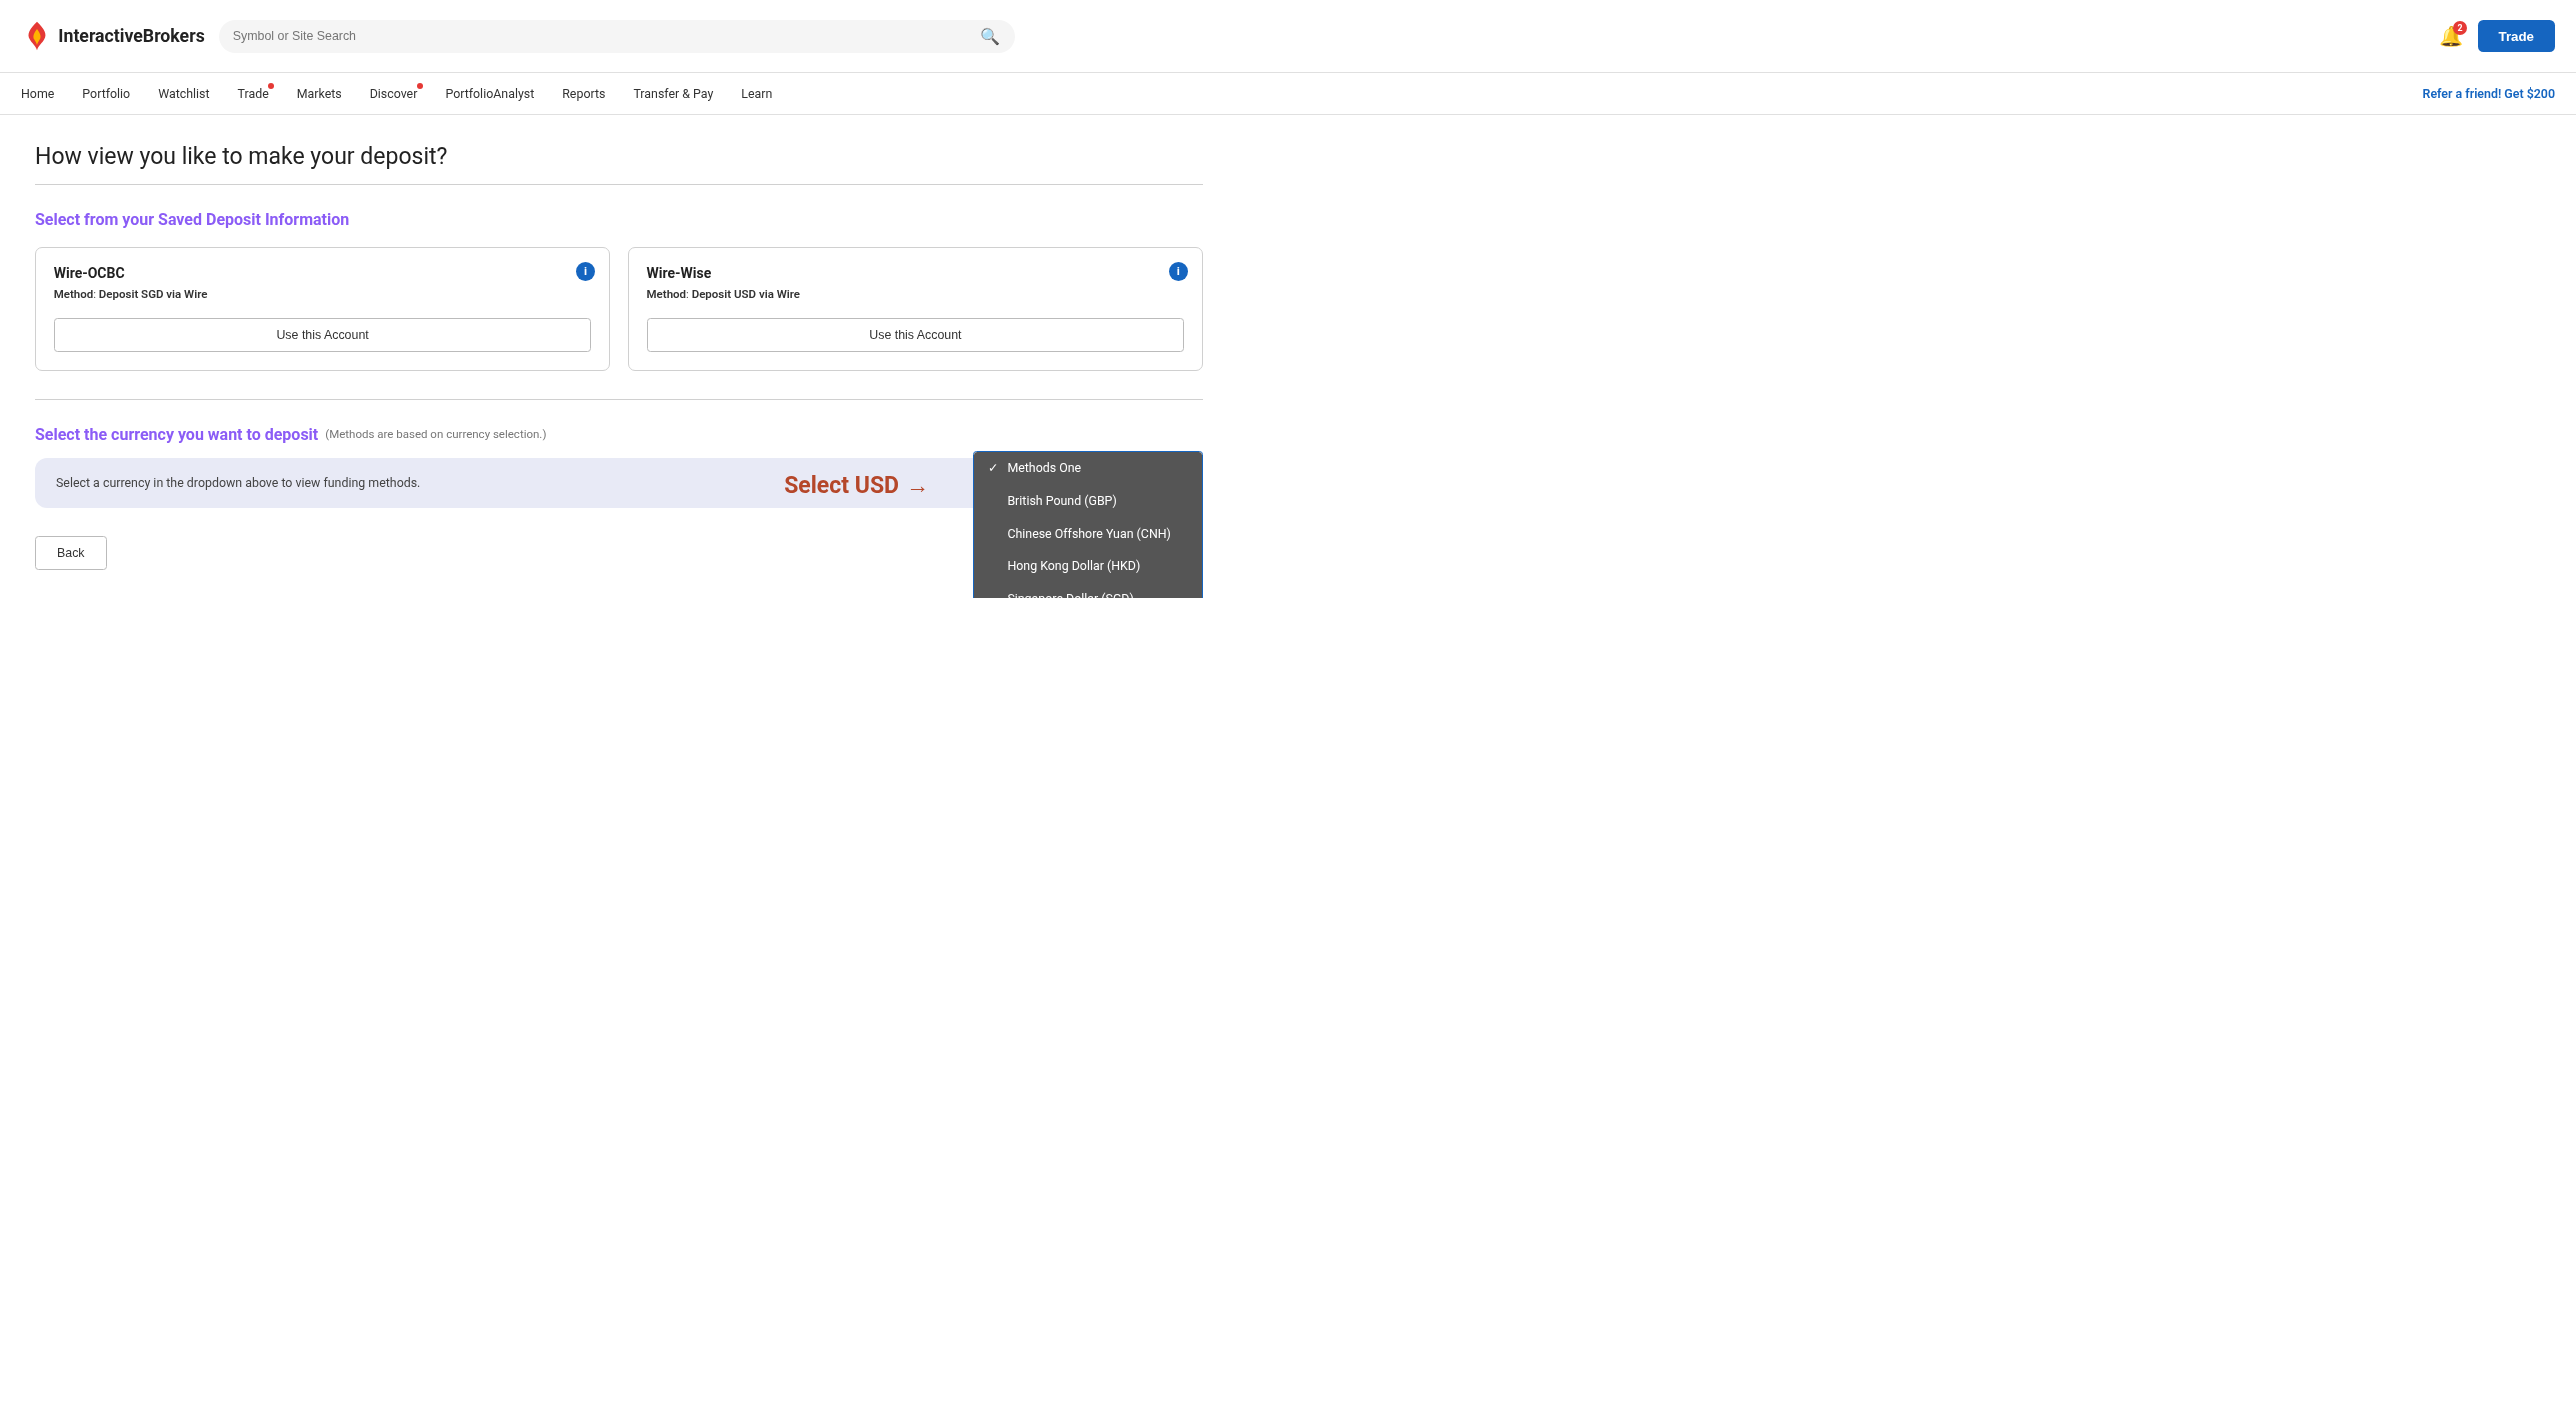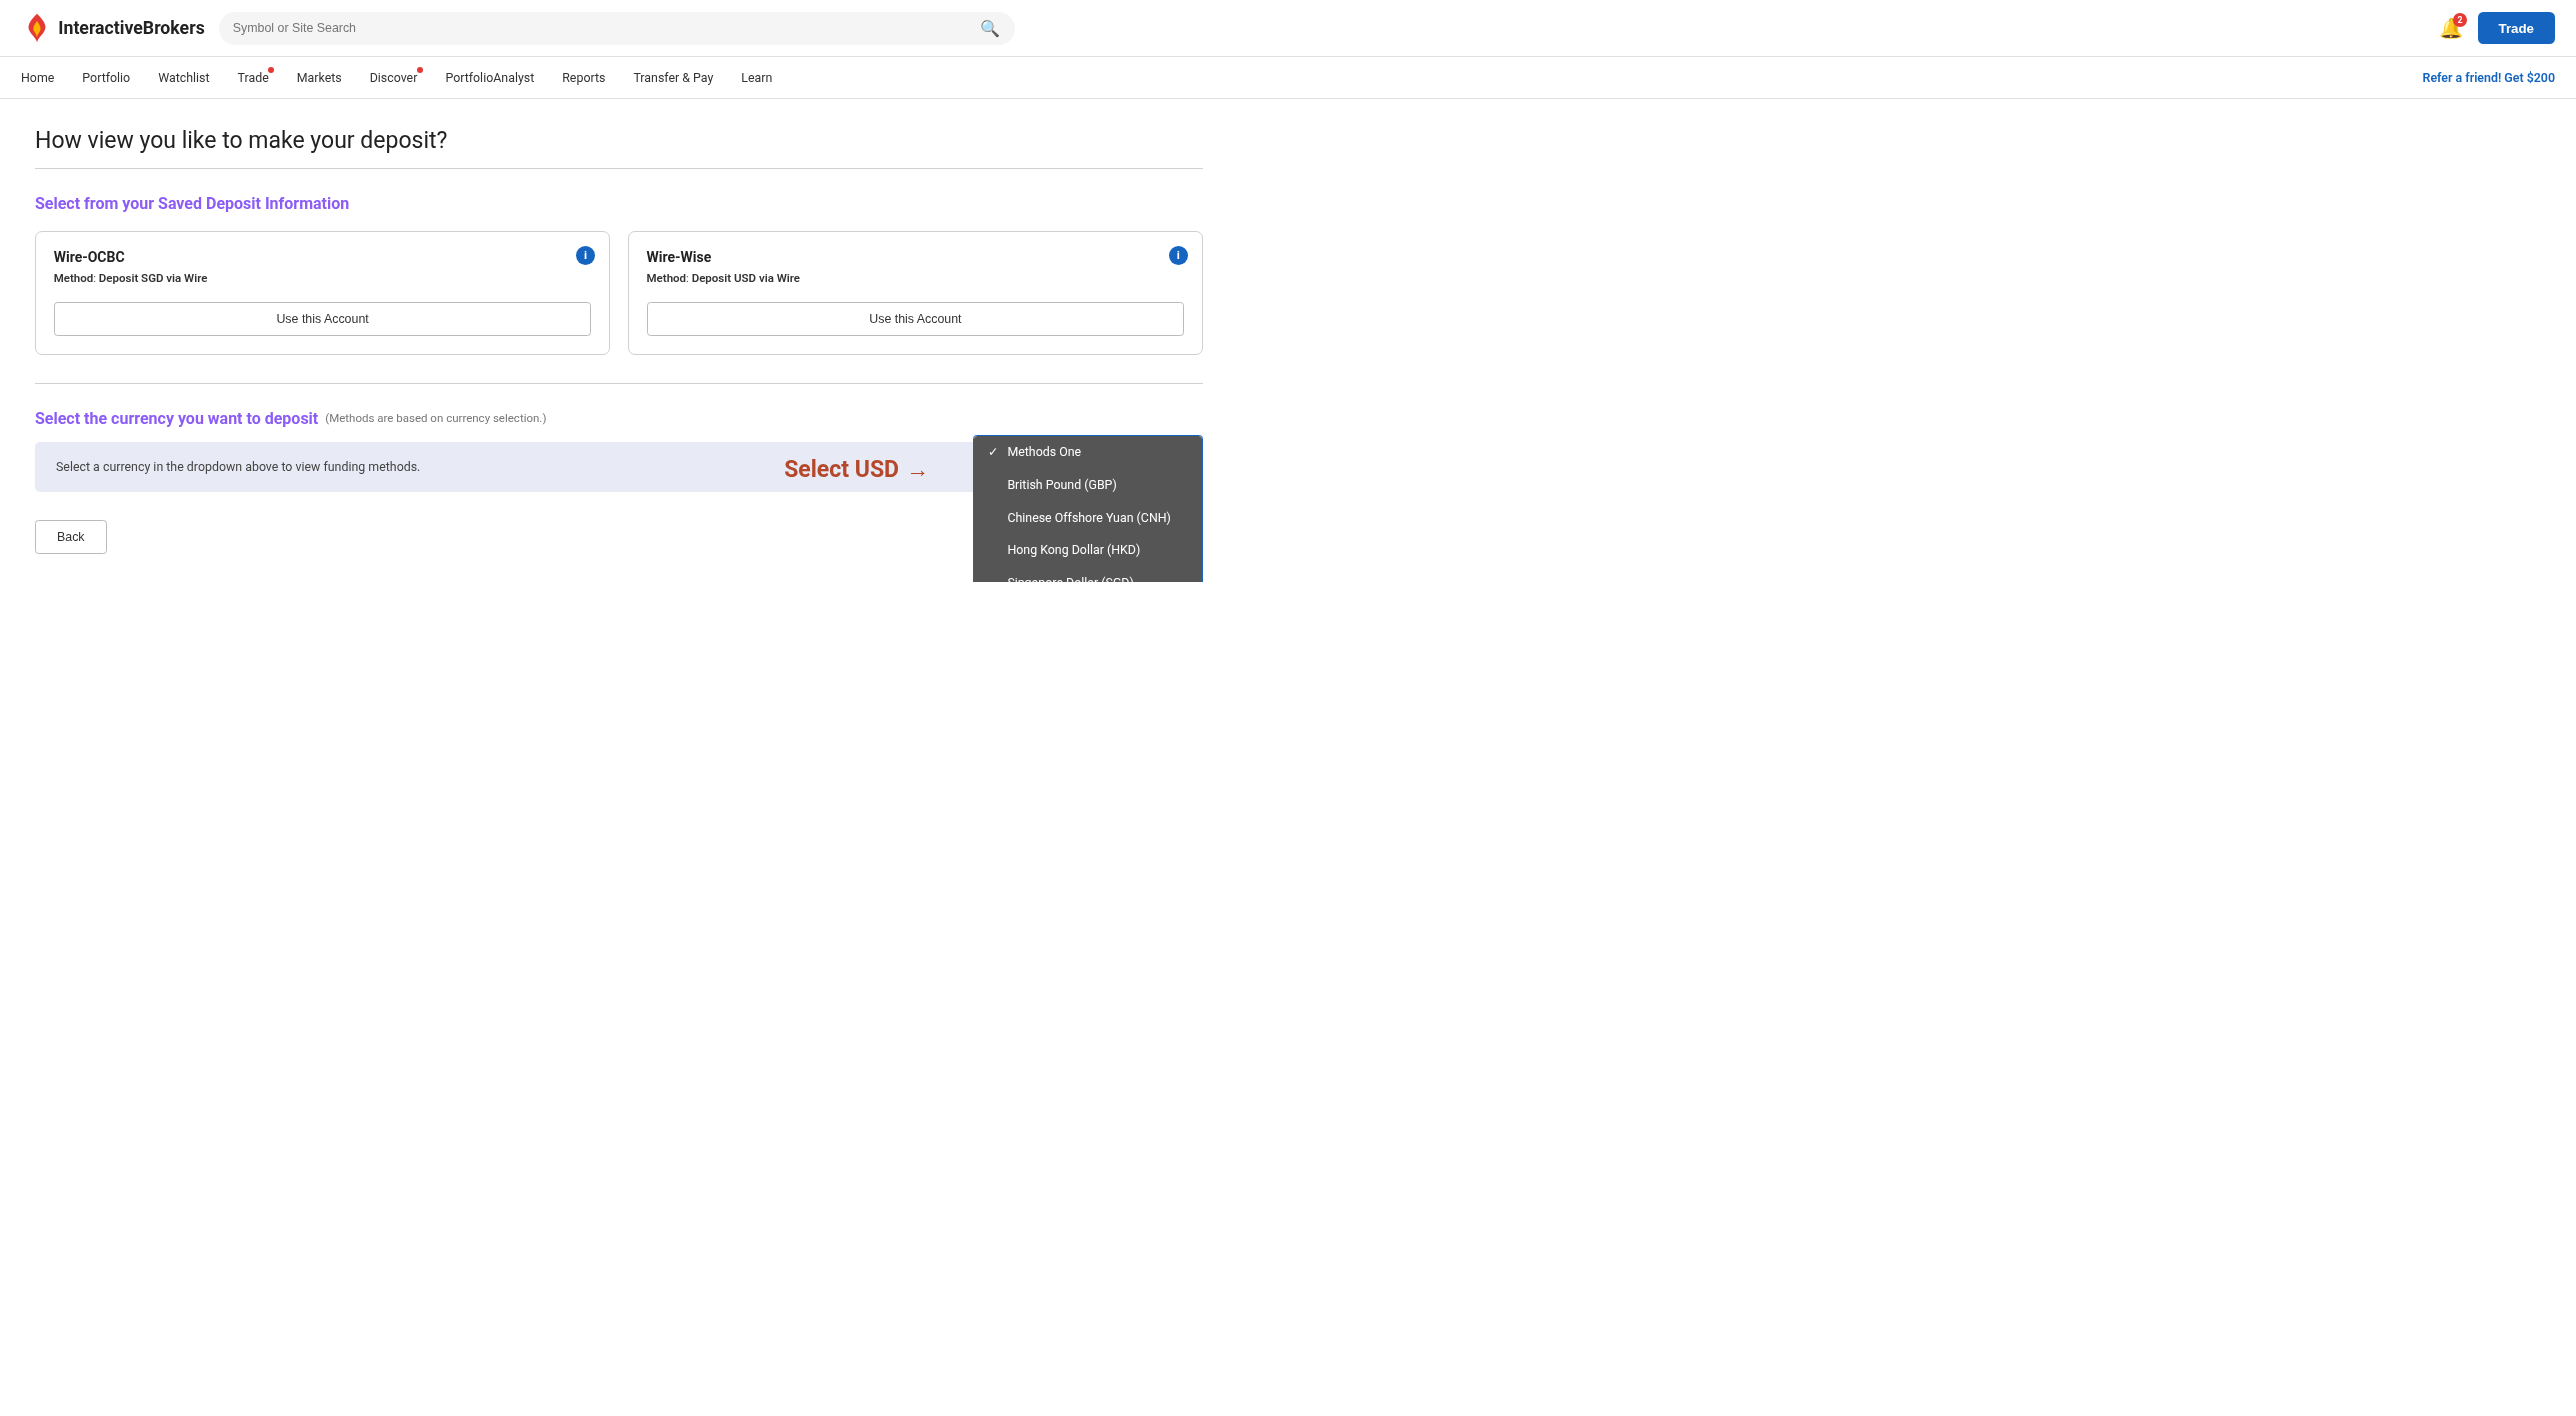--- a/index.html
+++ b/index.html
@@ -6,7 +6,7 @@
     body { font-family: -apple-system, BlinkMacSystemFont, 'Segoe UI', Roboto, Arial, sans-serif; background: #fff; color: #333; font-size: 12.4px; }
 
     
-    .header { display: flex; align-items: center; padding: 0 21px; height: 57px; border-bottom: 0.9px solid #e0e0e0; background: #fff; gap: 14px; }
+    .header { display: flex; align-items: center; padding: 0 21px; height: 73px; border-bottom: 0.9px solid #e0e0e0; background: #fff; gap: 14px; }
     .logo-area { display: flex; align-items: center; gap: 5.3px; min-width: 177px; }
     .logo-flame { width: 32px; height: 32px; }
     .logo-text { font-size: 17.7px; font-weight: 400; color: #222; }

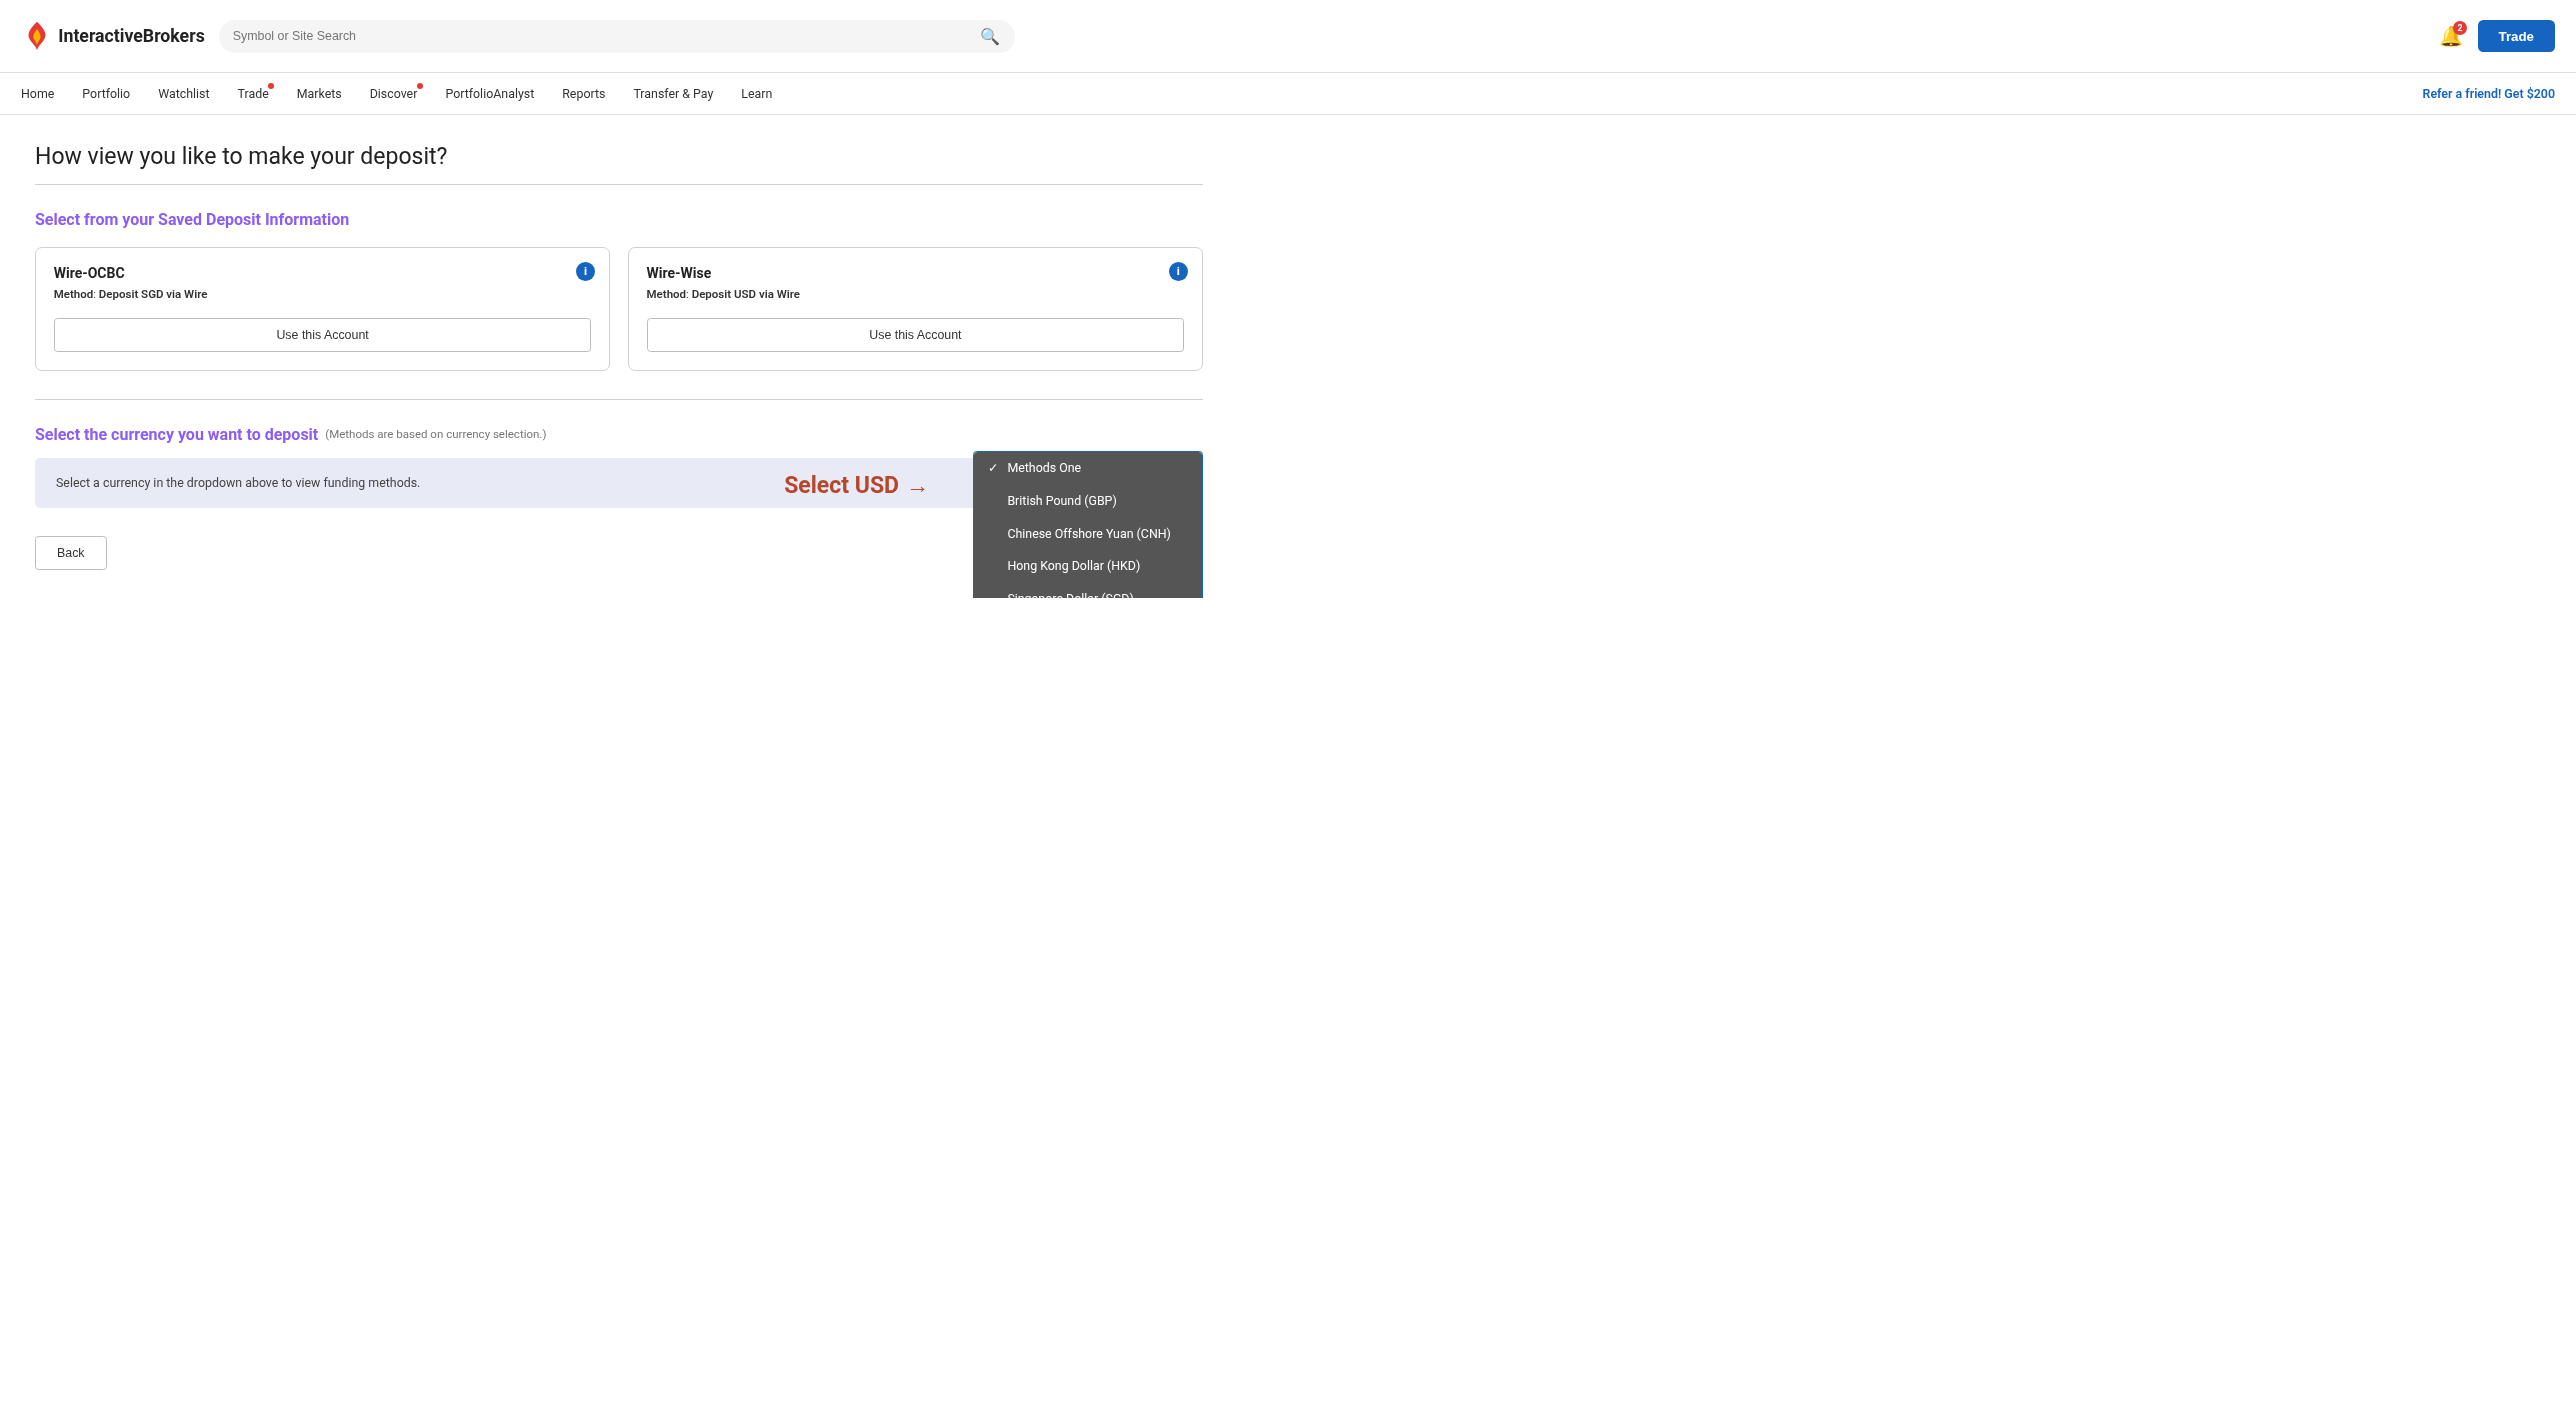--- a/index.html
+++ b/index.html
@@ -51,7 +51,7 @@
     .currency-option.active { background: #9c27b0; color: #fff; border-radius: 0 0 3.5px 3.5px; }
     .currency-option .checkmark { width: 12.4px; display: inline-block; }
 
-    .info-box { background: #e8eaf6; border-radius: 5px; padding: 17.7px 21px; flex: 1; font-size: 12.4px; color: #444; }
+    .info-box { background: #e8eaf6; border-radius: 12px; padding: 17.7px 21px; flex: 1; font-size: 12.4px; color: #444; }
 
     
     .back-btn { border: 0.9px solid #bbb; background: #fff; color: #333; padding: 8.8px 21px; font-size: 12.4px; border-radius: 3.5px; cursor: pointer; }

